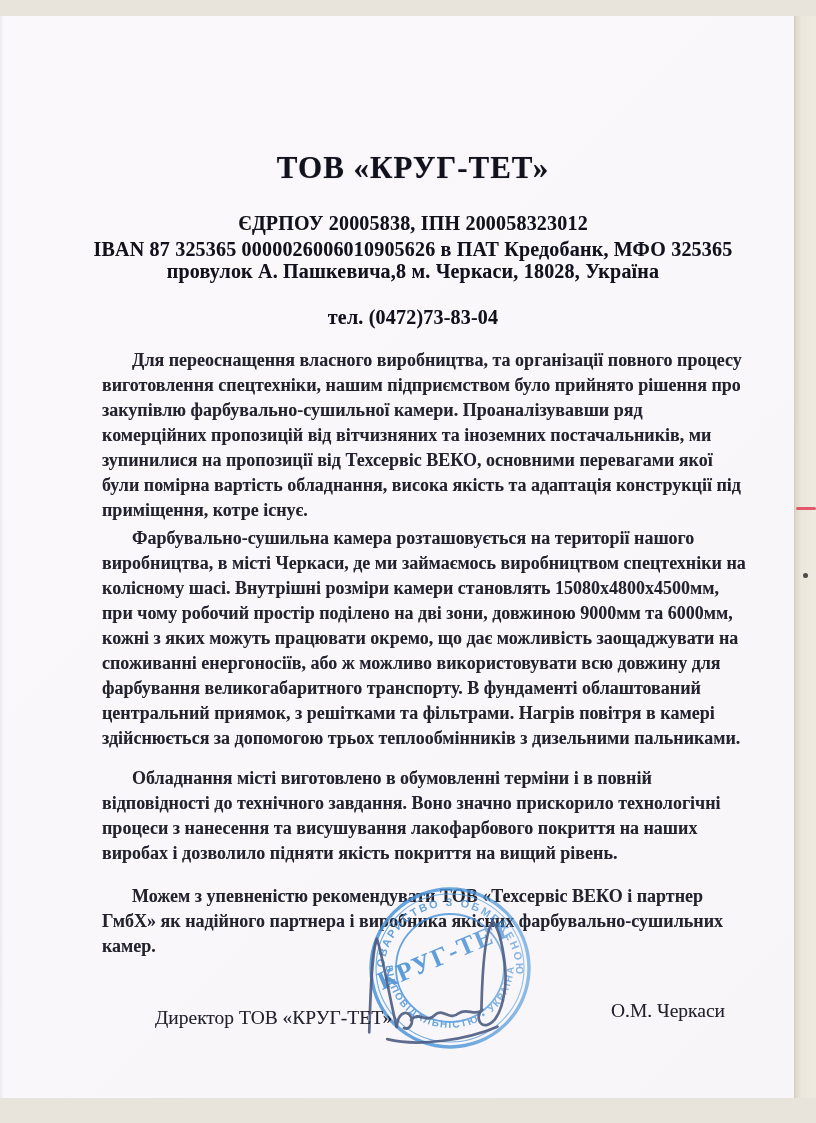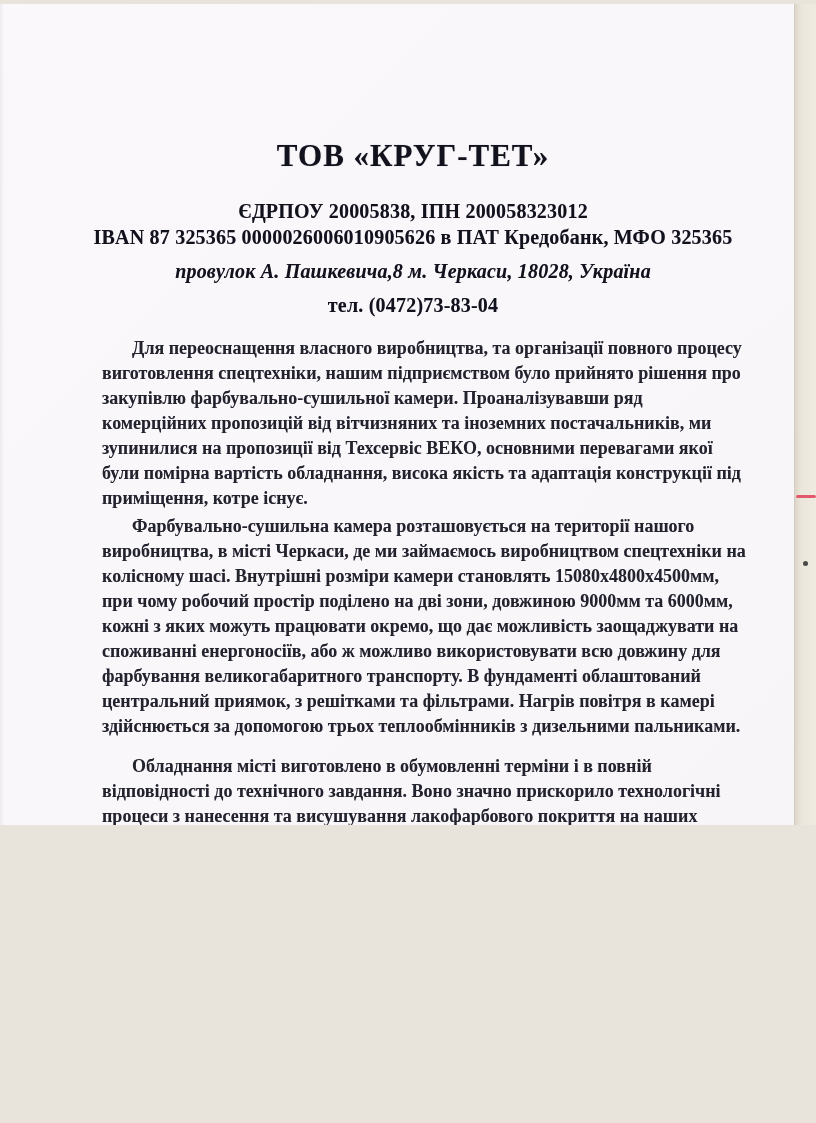--- a/index.html
+++ b/index.html
@@ -10,8 +10,8 @@
   .scan-page {
     position: relative;
     width: 816px;
-    height: 821px;
-    margin: 4px auto;
+    height: 1082px;
+    margin: 16px auto;
     background: linear-gradient(135deg, #fbf8fb 0%, #faf7fa 55%, #f8f5f8 100%);
     overflow: hidden;
   }

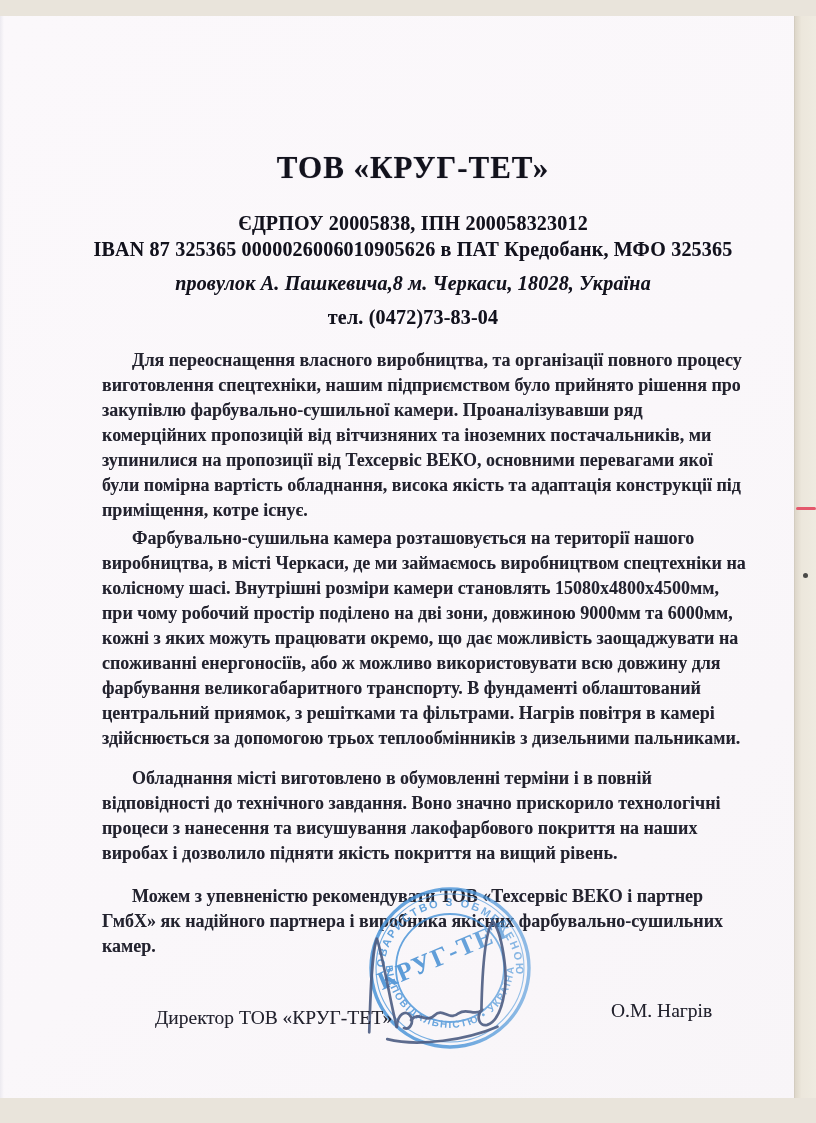--- a/index.html
+++ b/index.html
@@ -55,7 +55,7 @@
   }
   .hl-registration { top: 196px; }
   .hl-bank        { top: 222px; }
-  .hl-address     { top: 256px; font-style: italic; }
+  .hl-address     { top: 244px; }
   .hl-phone       { top: 290px; }
   
   .body-paragraph {

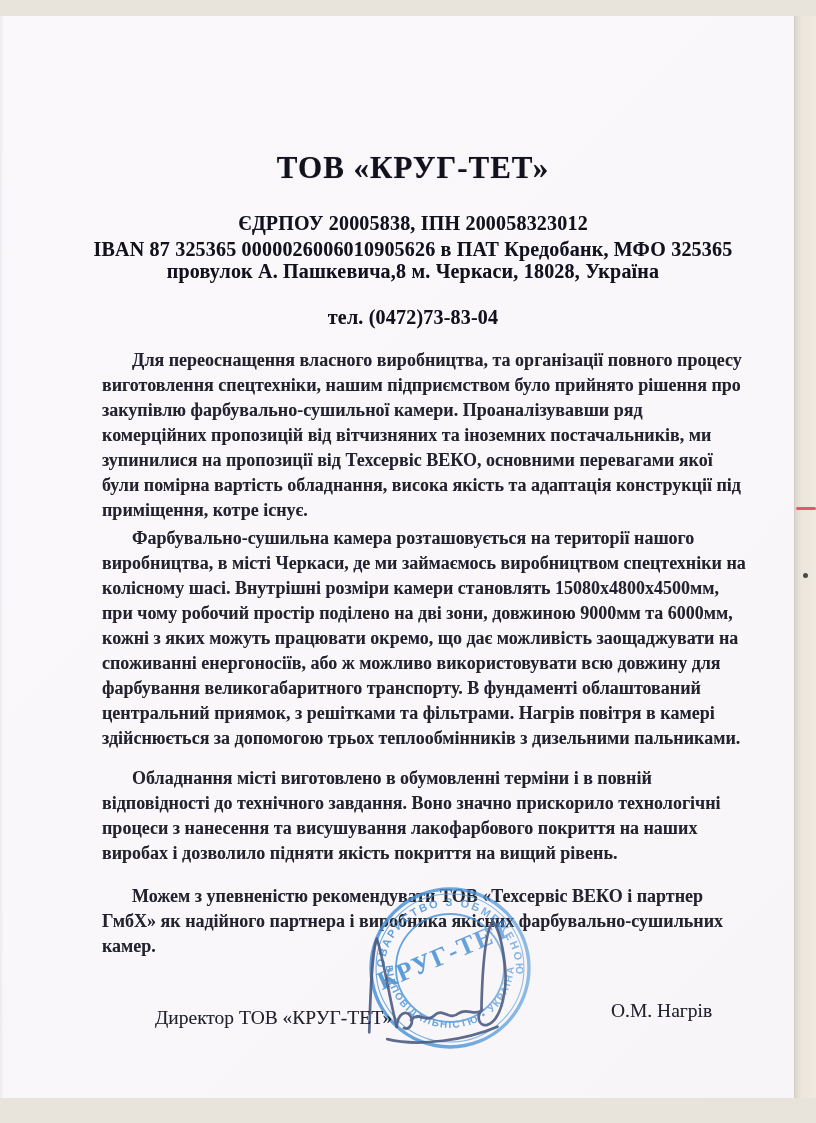--- a/index.html
+++ b/index.html
@@ -143,7 +143,7 @@
   </div>
 
   <div class="signature-title">Директор ТОВ «КРУГ-ТЕТ»</div>
-  <div class="signatory-name">О.М. Нагрів</div>
+  <div class="signatory-name">О.М. Черкаси</div>
 
   <div class="scan-edge-left"></div>
   <div class="scan-edge-right"></div>

